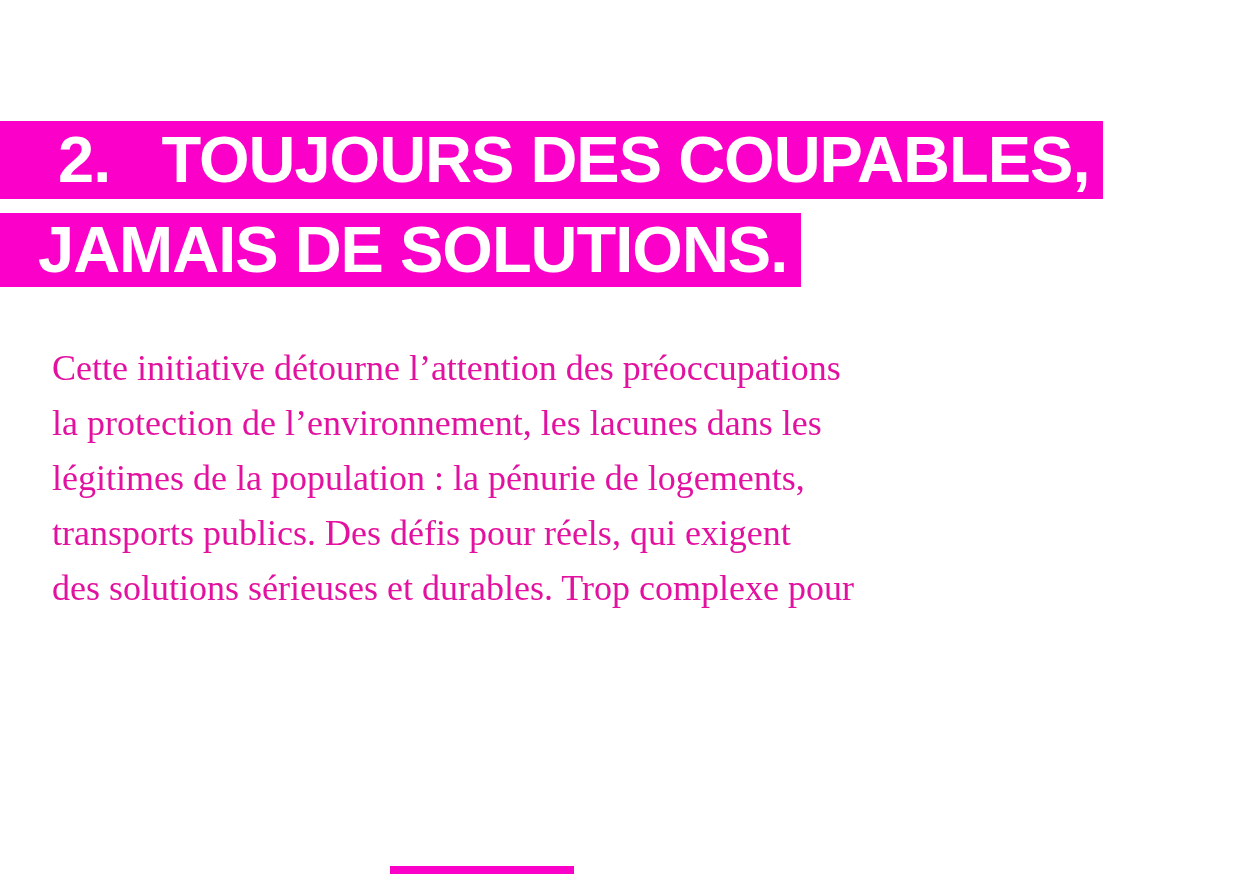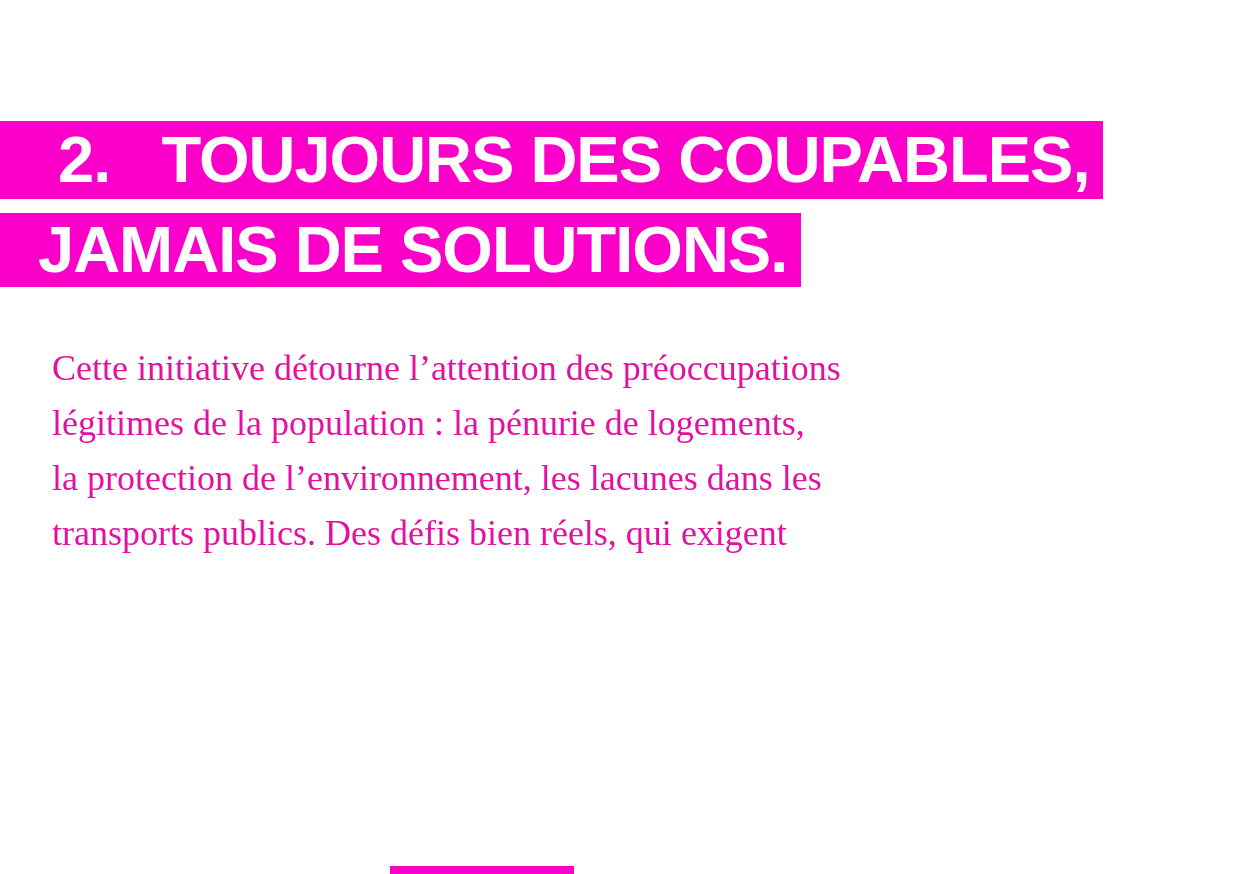--- a/index.html
+++ b/index.html
@@ -78,8 +78,8 @@
 
   <div class="body-paragraph">
     <div class="body-line">Cette initiative détourne l’attention des préoccupations</div>
+    <div class="body-line">la protection de l’environnement, les lacunes dans les</div>
     <div class="body-line">légitimes de la population : la pénurie de logements,</div>
-    <div class="body-line">la protection de l’environnement, les lacunes dans les</div>
     <div class="body-line">transports publics. Des défis bien réels, qui exigent</div>
   </div>
 

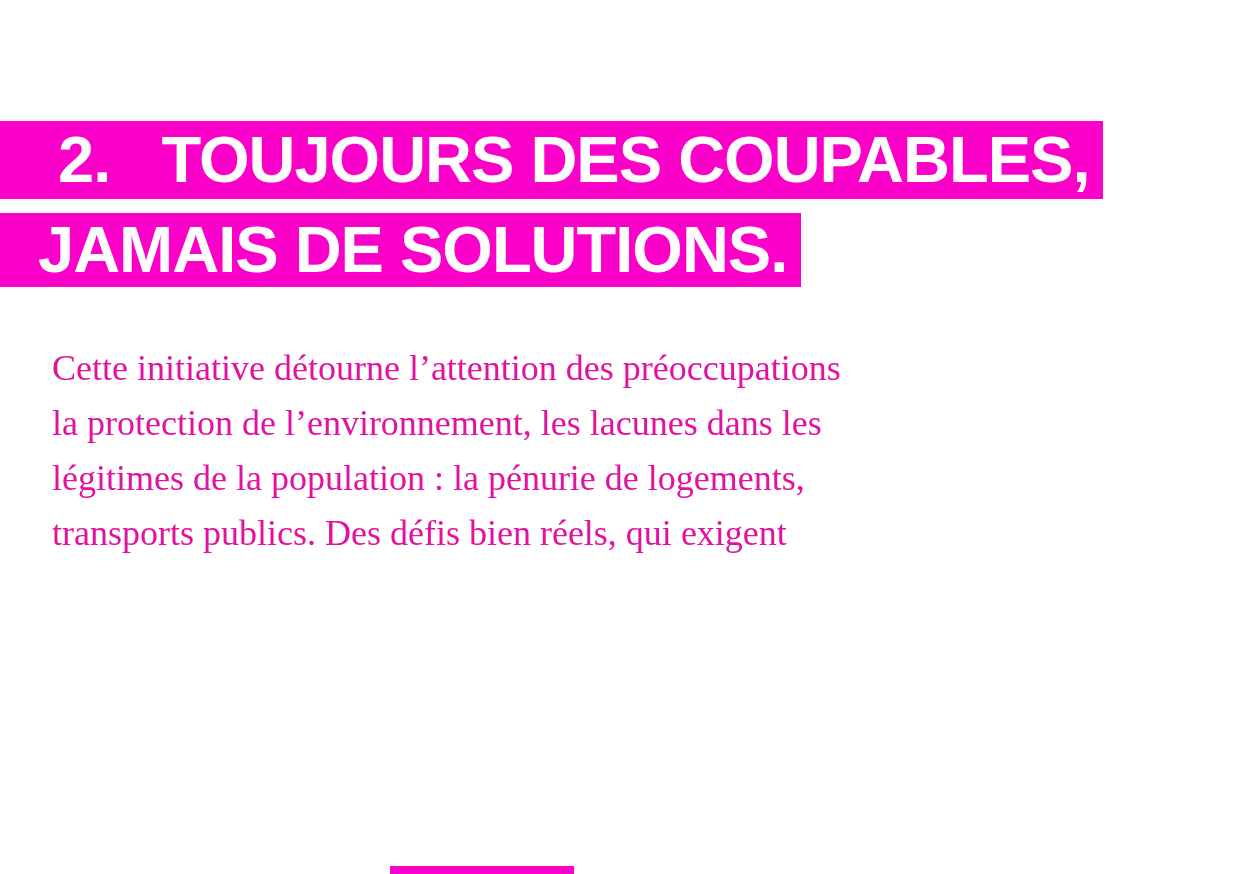--- a/index.html
+++ b/index.html
@@ -80,7 +80,7 @@
     <div class="body-line">Cette initiative détourne l’attention des préoccupations</div>
     <div class="body-line">la protection de l’environnement, les lacunes dans les</div>
     <div class="body-line">légitimes de la population : la pénurie de logements,</div>
-    <div class="body-line">transports publics. Des défis bien réels, qui exigent</div>
+    <div class="body-line">transports publics. Des défis pour réels, qui exigent</div>
   </div>
 
   <div class="bottom-accent-bar"></div>

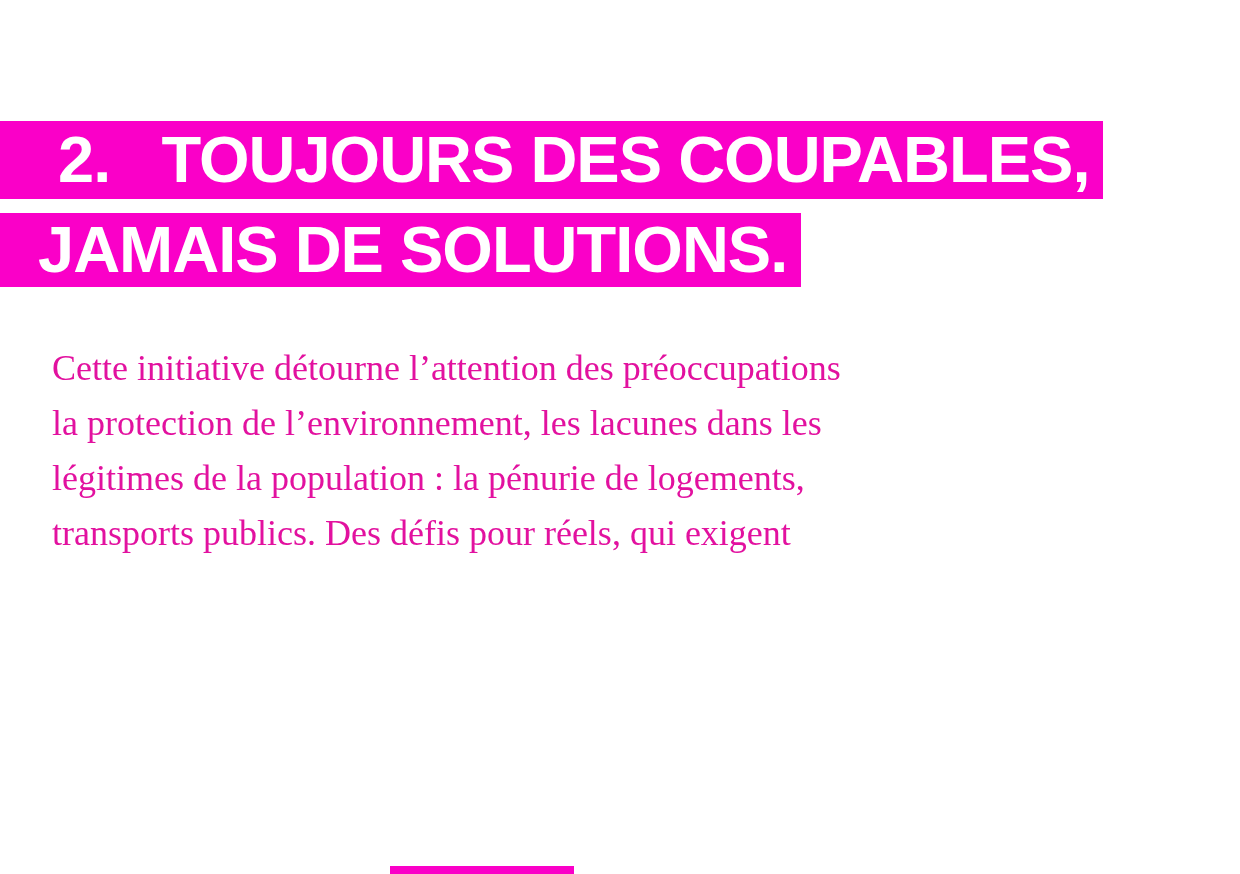--- a/index.html
+++ b/index.html
@@ -81,6 +81,7 @@
     <div class="body-line">la protection de l’environnement, les lacunes dans les</div>
     <div class="body-line">légitimes de la population : la pénurie de logements,</div>
     <div class="body-line">transports publics. Des défis pour réels, qui exigent</div>
+    <div class="body-line">des solutions sérieuses et durables. Trop complexe pour</div>
   </div>
 
   <div class="bottom-accent-bar"></div>

